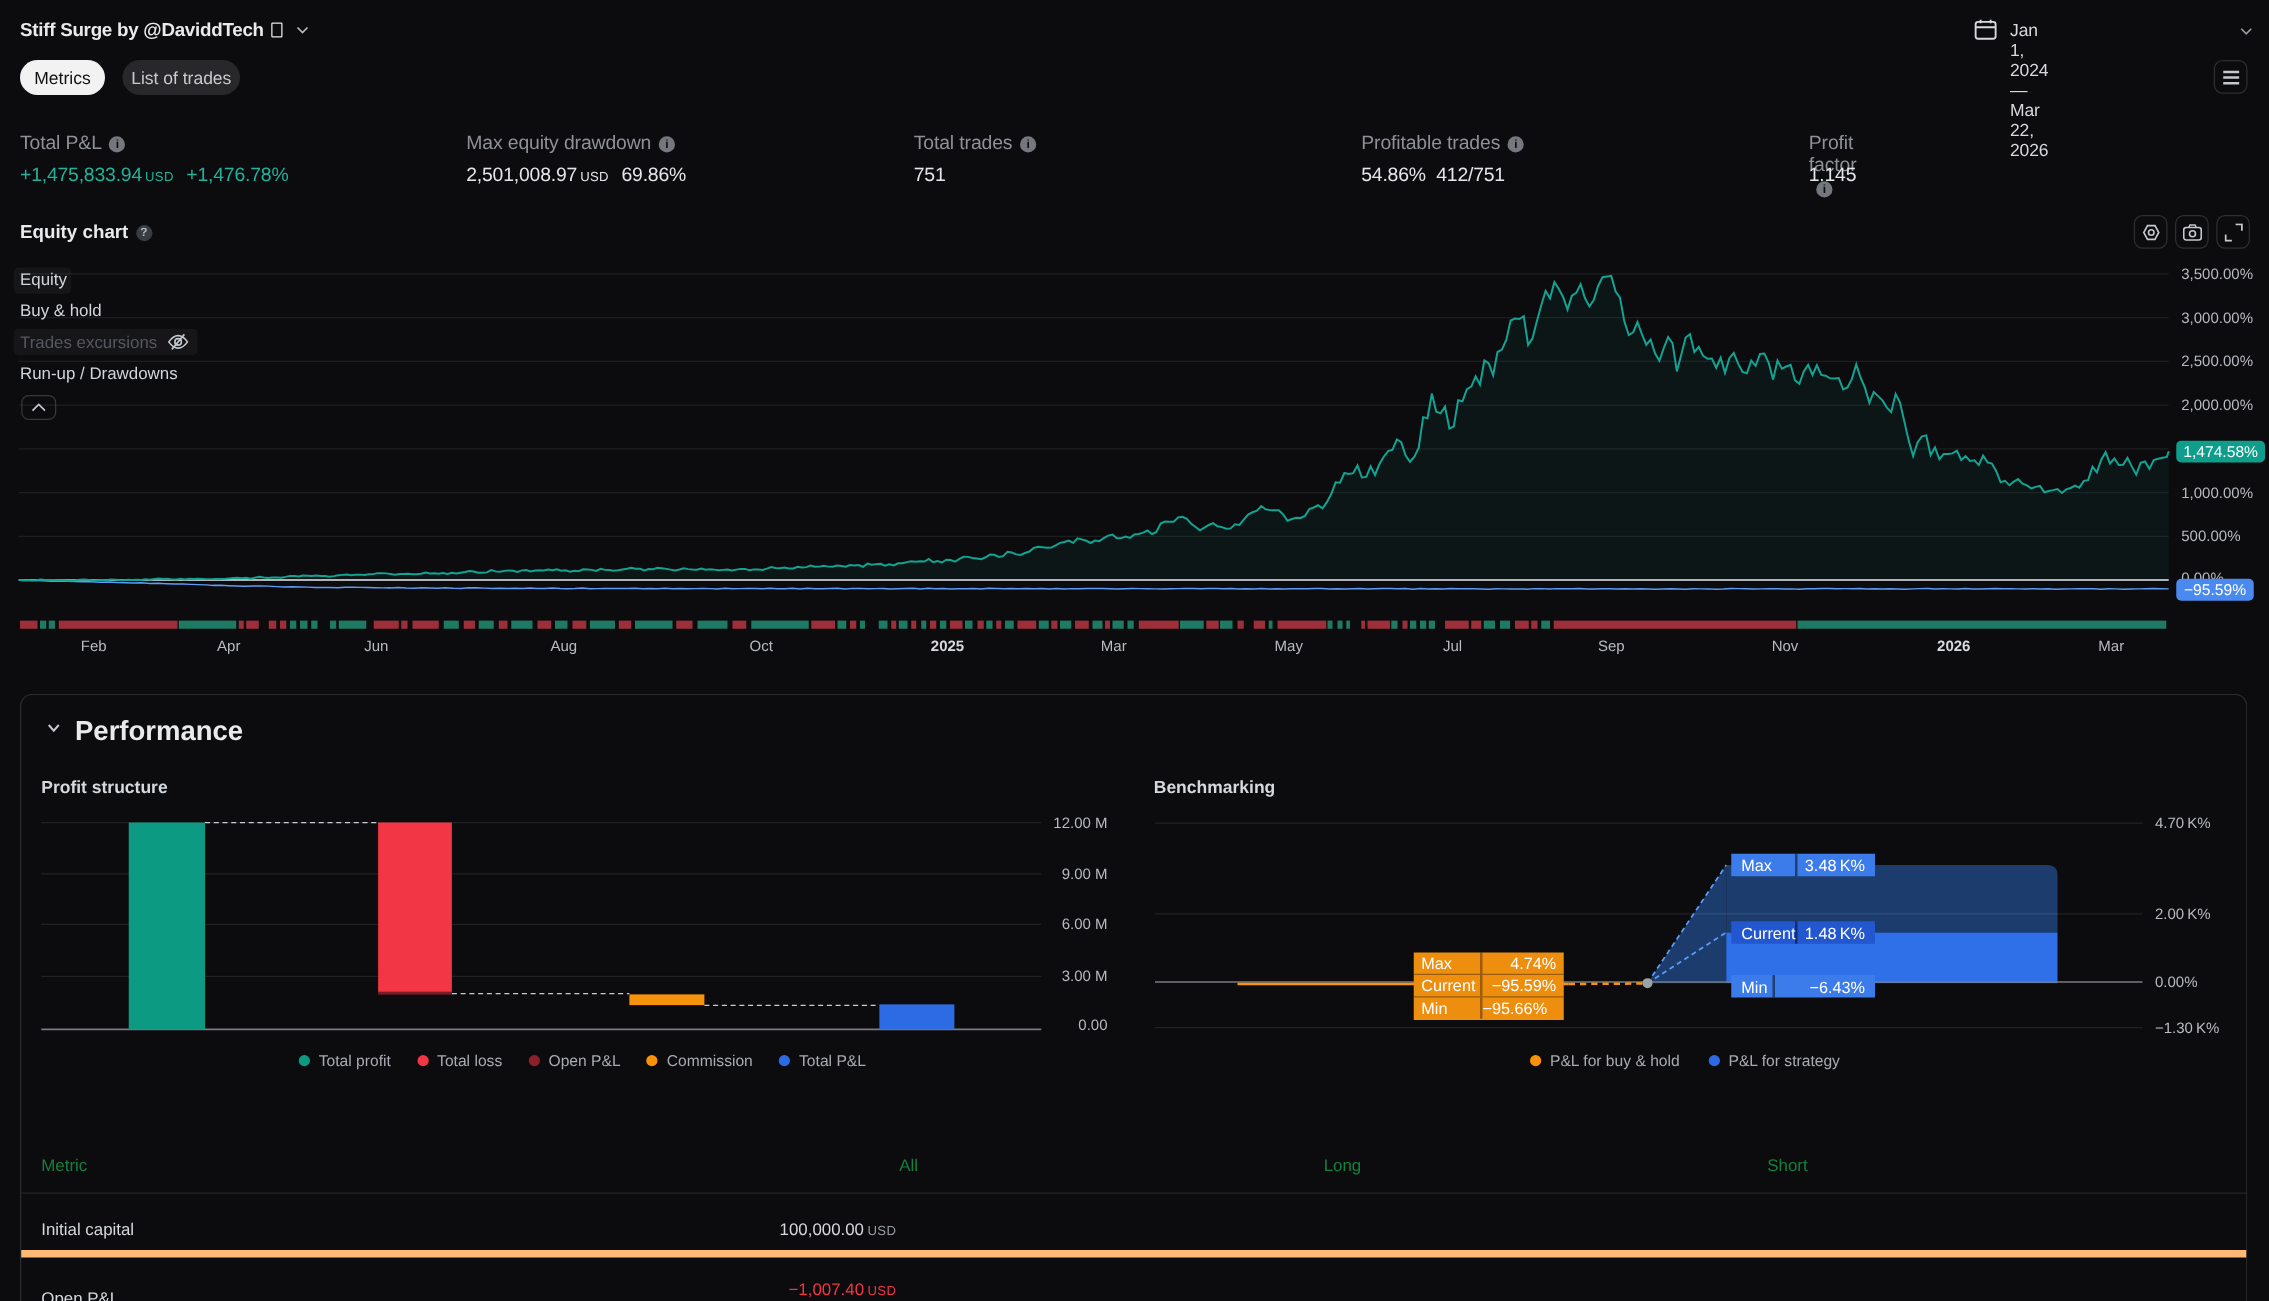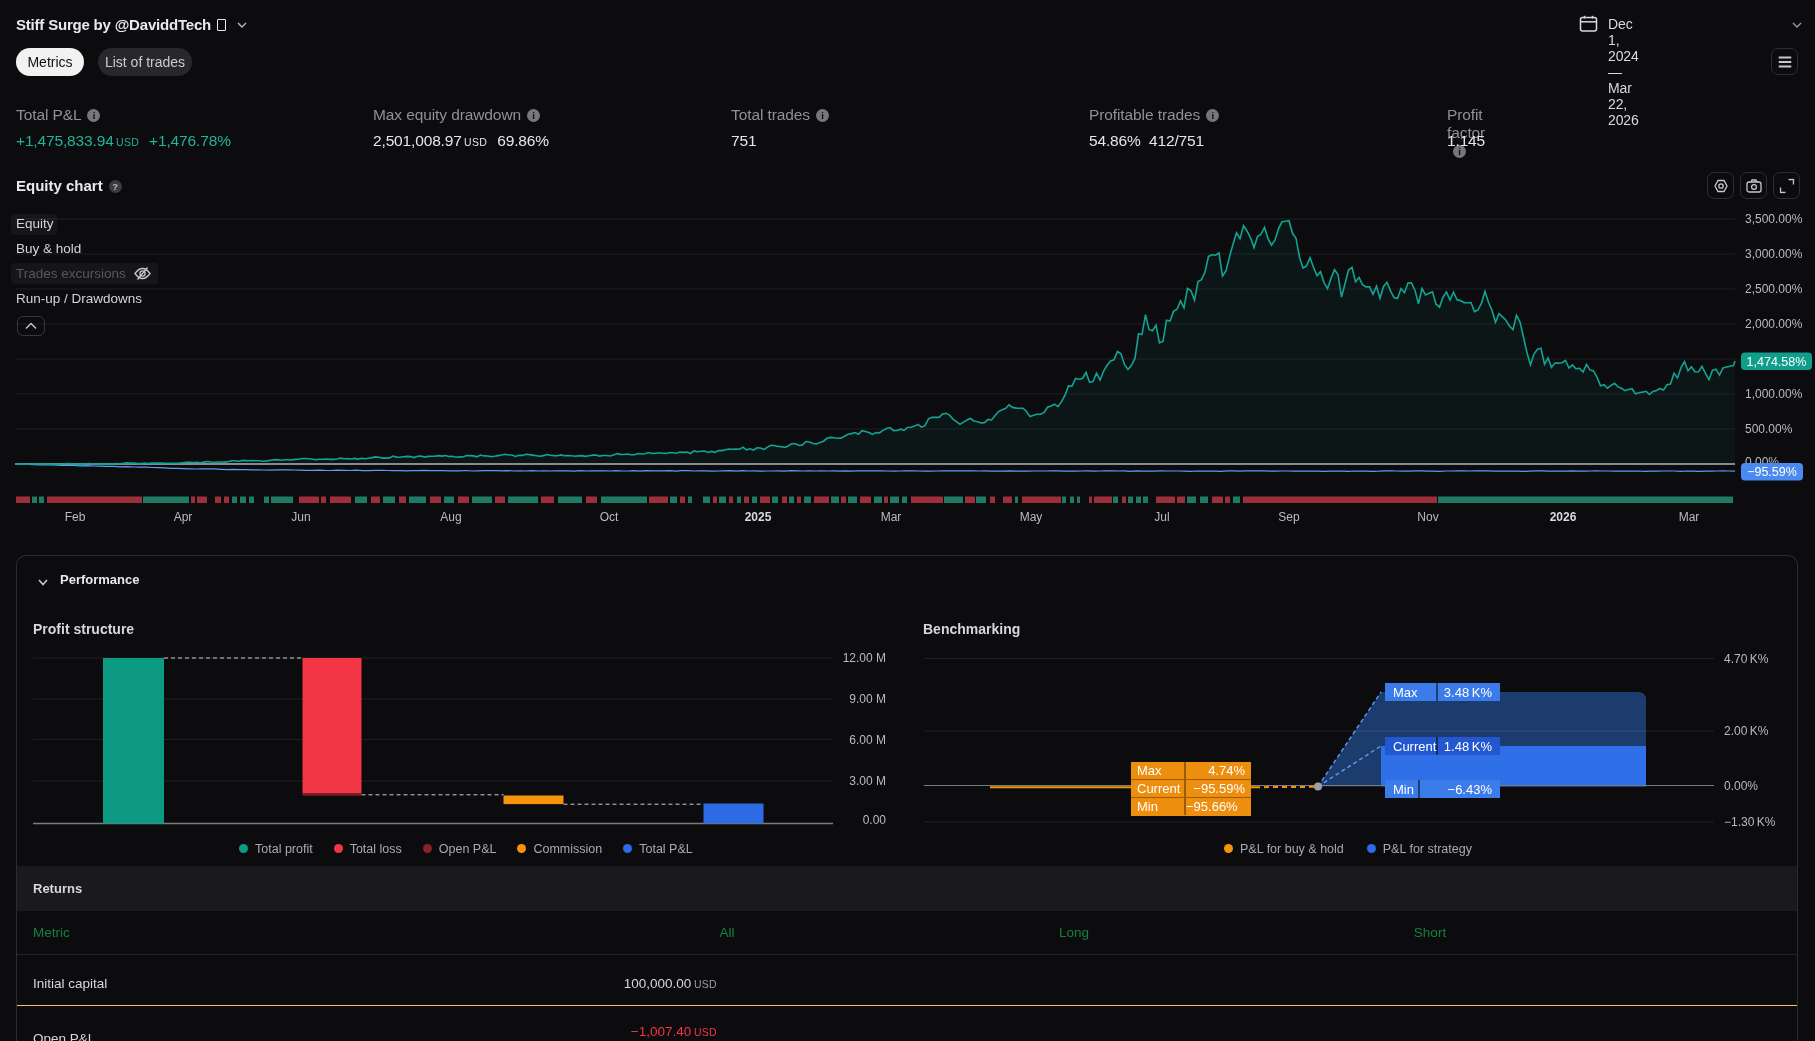--- a/index.html
+++ b/index.html
@@ -40,7 +40,7 @@
         <line x1="13.5" y1="0.8" x2="13.5" y2="3.5" stroke="#d7d9dd" stroke-width="1.5"></line>
       </svg>
 </div>
-<div class="abs" style="left:1608px;top:16px;font-size:14px;letter-spacing:-0.1px;color:#d7d9dd;">Dec 1, 2024 — Mar 22, 2026</div>
+<div class="abs" style="left:1608px;top:16px;font-size:14px;letter-spacing:-0.1px;color:#d7d9dd;">Jan 1, 2024 — Mar 22, 2026</div>
 <svg class="abs" style="left:1791px;top:19px;" width="12" height="12" viewBox="0 0 12 12">
       <path d="M2 4 L6 8 L10 4" stroke="#9a9da3" stroke-width="1.3" fill="none"></path>
     </svg>

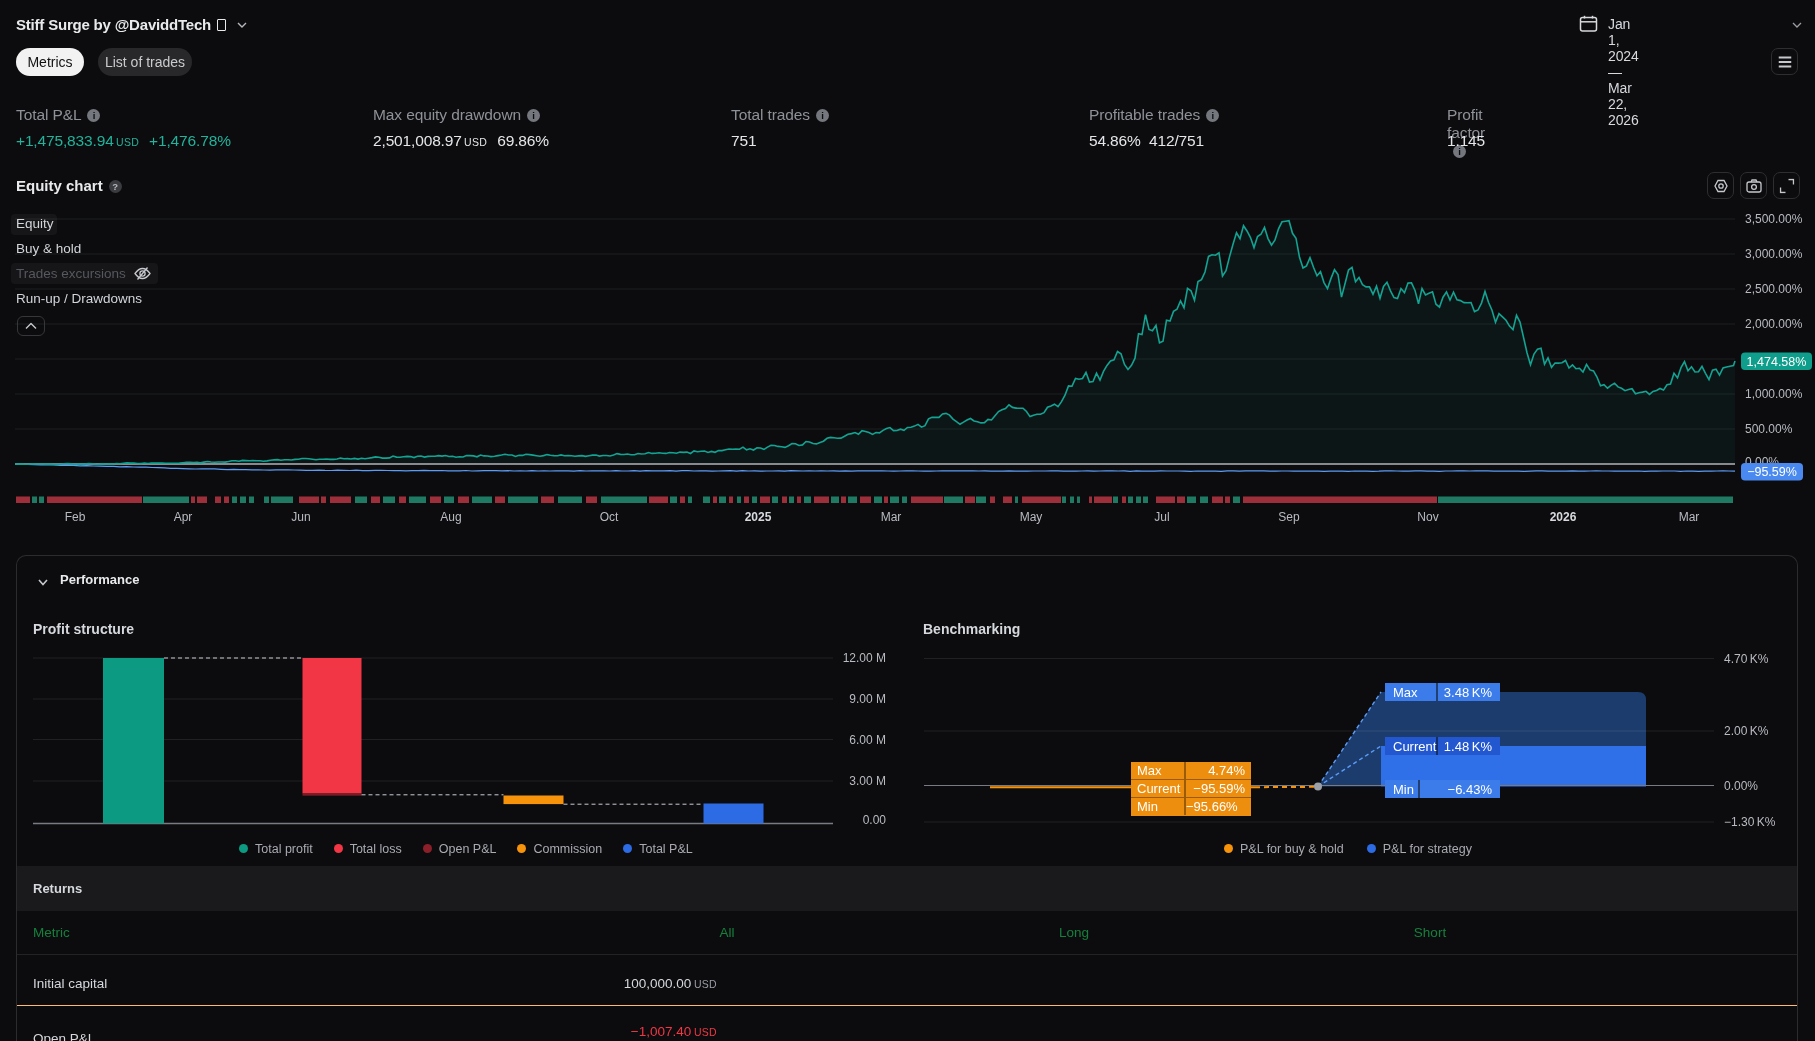--- a/index.html
+++ b/index.html
@@ -239,7 +239,7 @@
 <svg class="abs" style="left:36px;top:575px;" width="14" height="14" viewBox="0 0 14 14">
       <path d="M3 5 L7 9.5 L11 5" stroke="#c5c8cd" stroke-width="1.6" fill="none"></path>
     </svg>
-<div class="abs" style="left:60px;top:572px;font-size:13px;font-weight:bold;color:#e8eaec;">Performance</div>
+<div class="abs" style="left:60px;top:572px;font-size:22px;font-weight:bold;color:#e8eaec;">Performance</div>
 
 <div class="abs" style="left:33px;top:621px;font-size:14px;font-weight:bold;color:#d5d8dc;">Profit structure</div>
 <div class="abs" style="left:923px;top:621px;font-size:14px;font-weight:bold;color:#d5d8dc;">Benchmarking</div>

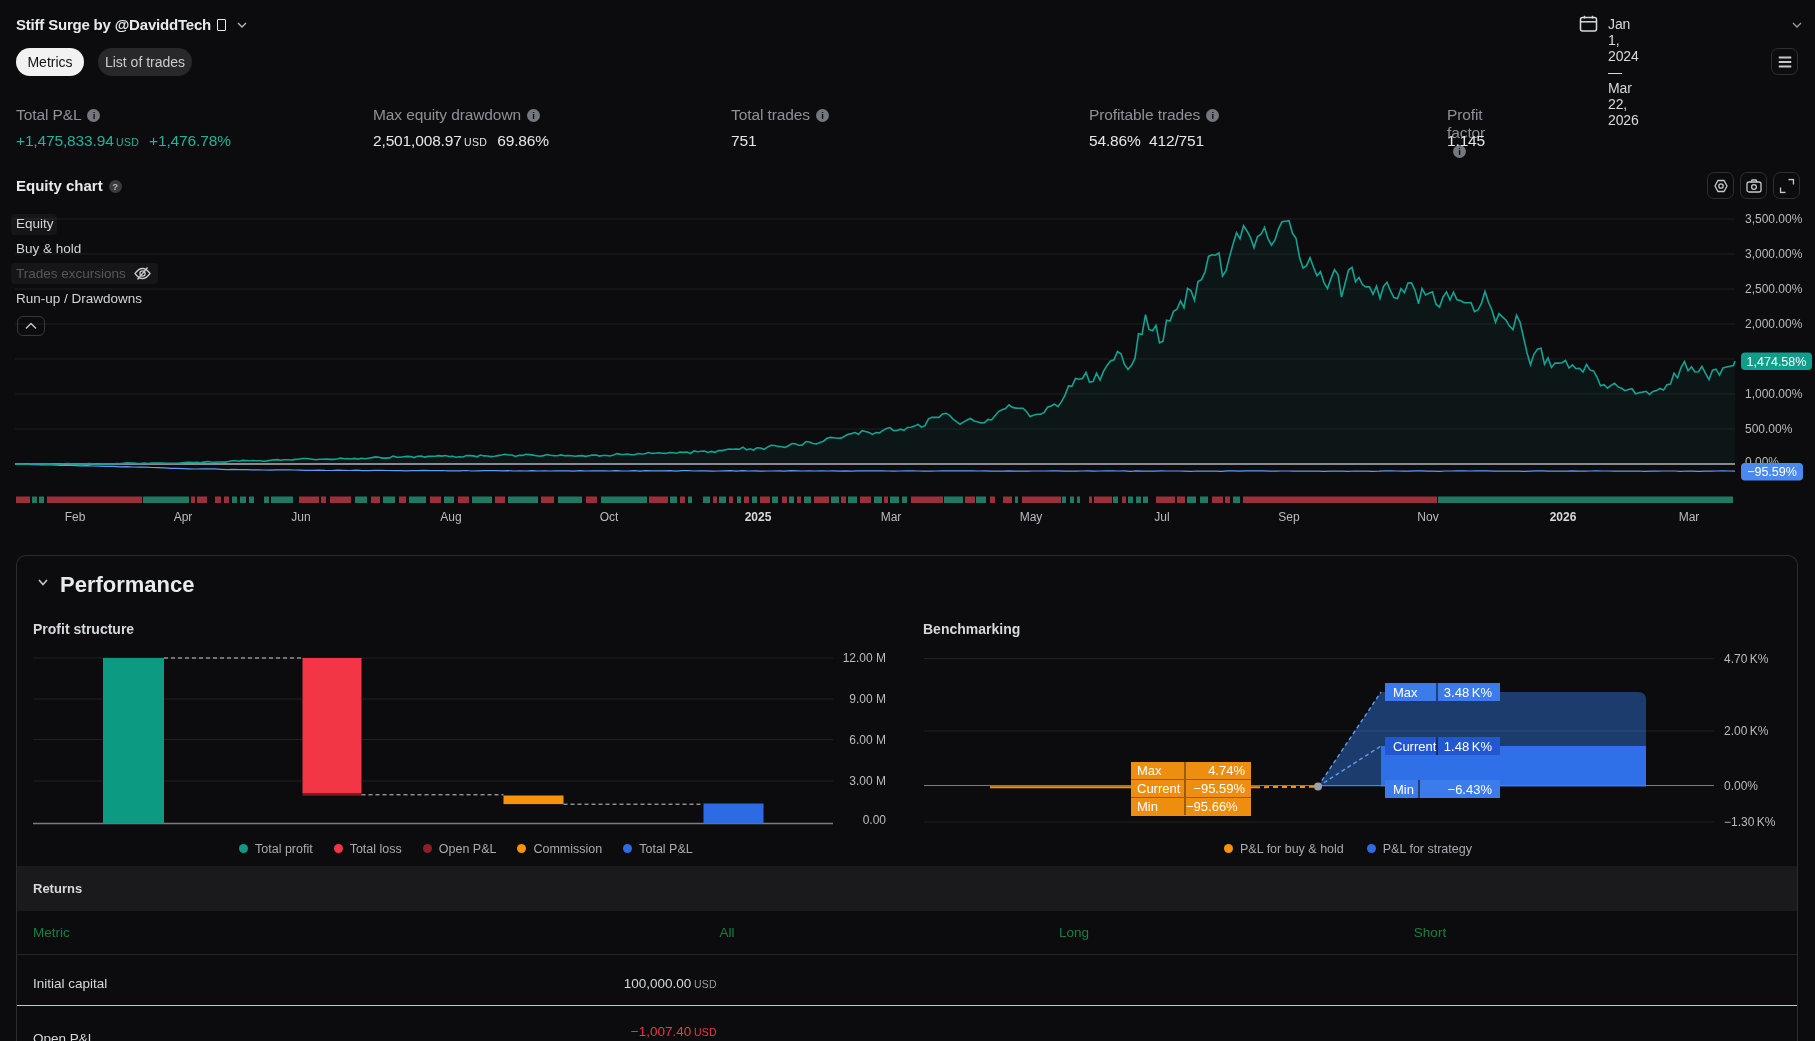--- a/index.html
+++ b/index.html
@@ -326,9 +326,6 @@
  <span class="it"><span class="dot" style="background:#2d6be5;"></span>P&amp;L for strategy</span>
 </div>
 
-<div class="abs" style="left:17px;top:866px;width:1780px;height:45px;background:#1a1a1c;display:flex;align-items:center;">
-      <span style="margin-left:16px;font-size:13px;font-weight:bold;color:#d5d8dc;">Returns</span>
-    </div>
 
 <div class="abs" style="left:17px;top:911px;width:1780px;height:44px;border-bottom:1px solid #232326;font-size:13.5px;color:#15803d;">
  <span class="abs" style="left:16px;top:14px;">Metric</span>

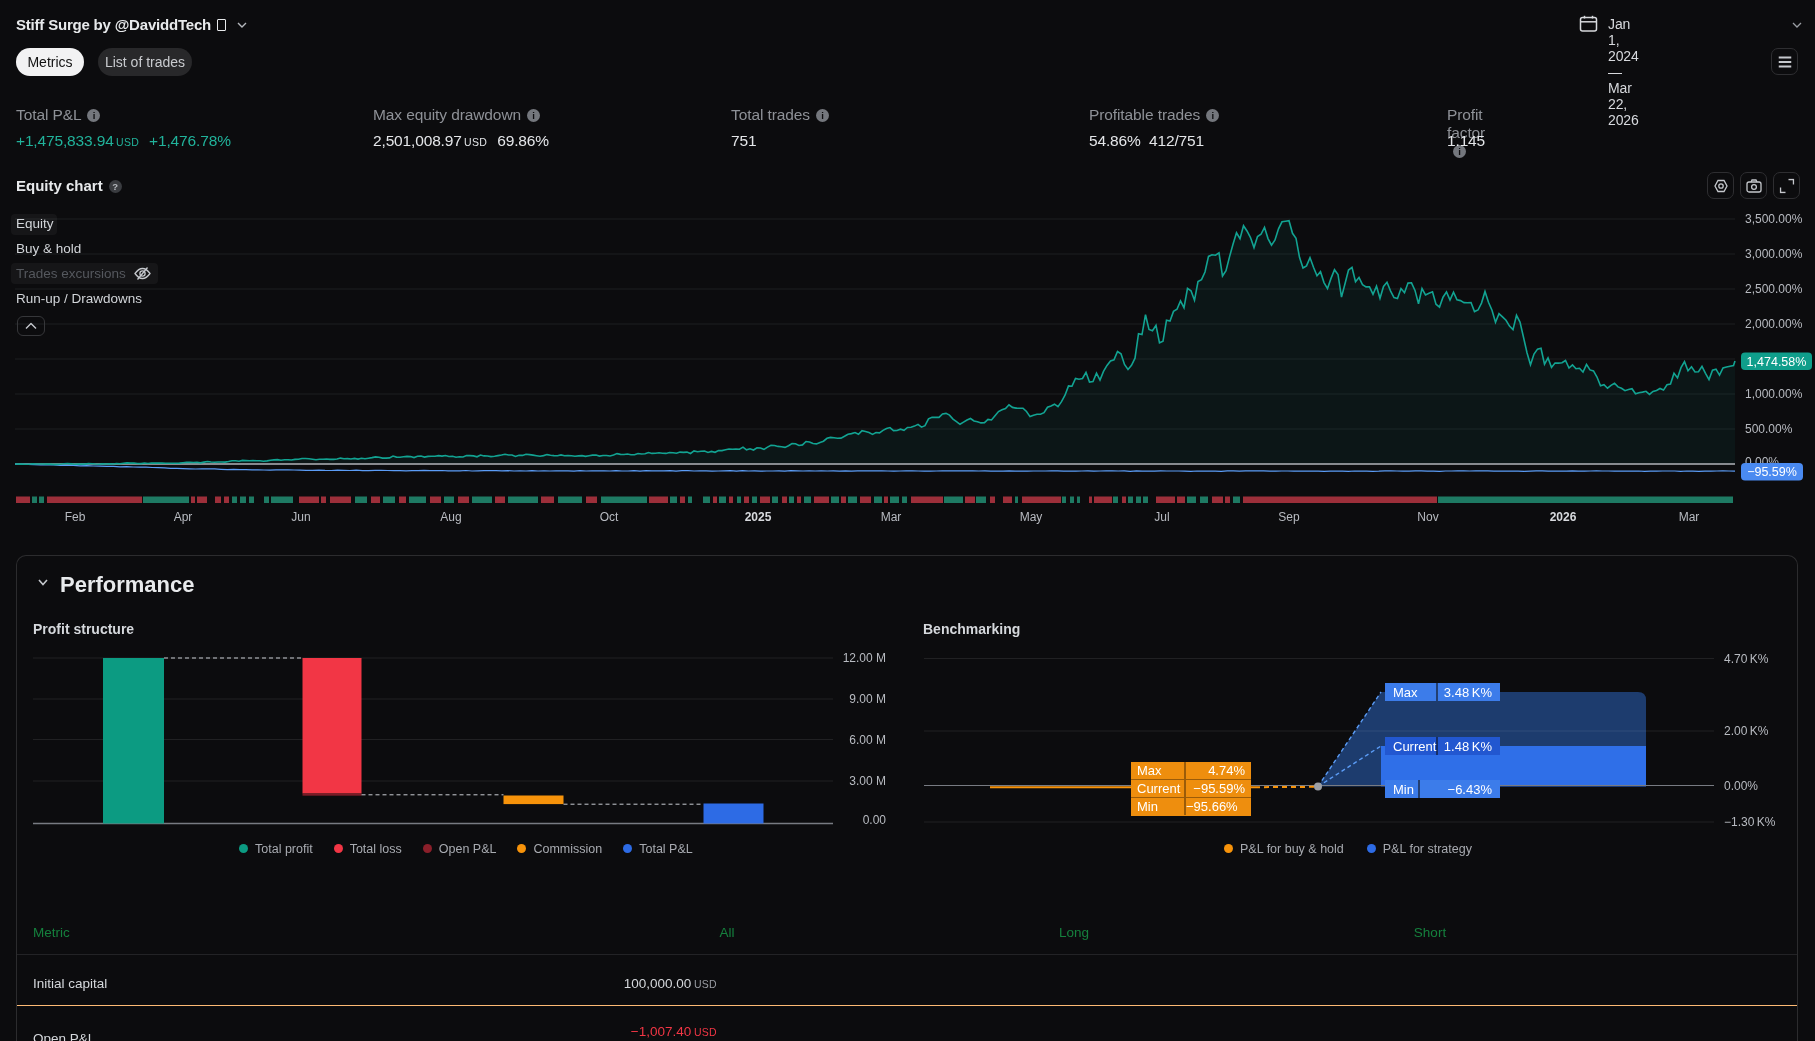--- a/index.html
+++ b/index.html
@@ -334,7 +334,7 @@
  <span class="abs" style="left:1396px;top:14px;width:34px;text-align:center;">Short</span>
 </div>
 
-<div class="abs" style="left:17px;top:955px;width:1780px;height:51px;border-bottom:1px solid #fdba74;font-size:13.5px;color:#d5d8dc;">
+<div class="abs" style="left:17px;top:955px;width:1780px;height:51px;border-bottom:6px solid #fdba74;font-size:13.5px;color:#d5d8dc;">
  <span class="abs" style="left:16px;top:21px;">Initial capital</span>
  <span class="abs" style="right:1080px;top:21px;">100,000.00 <span class="usd" style="color:#9a9da3;">USD</span></span>
 </div>

